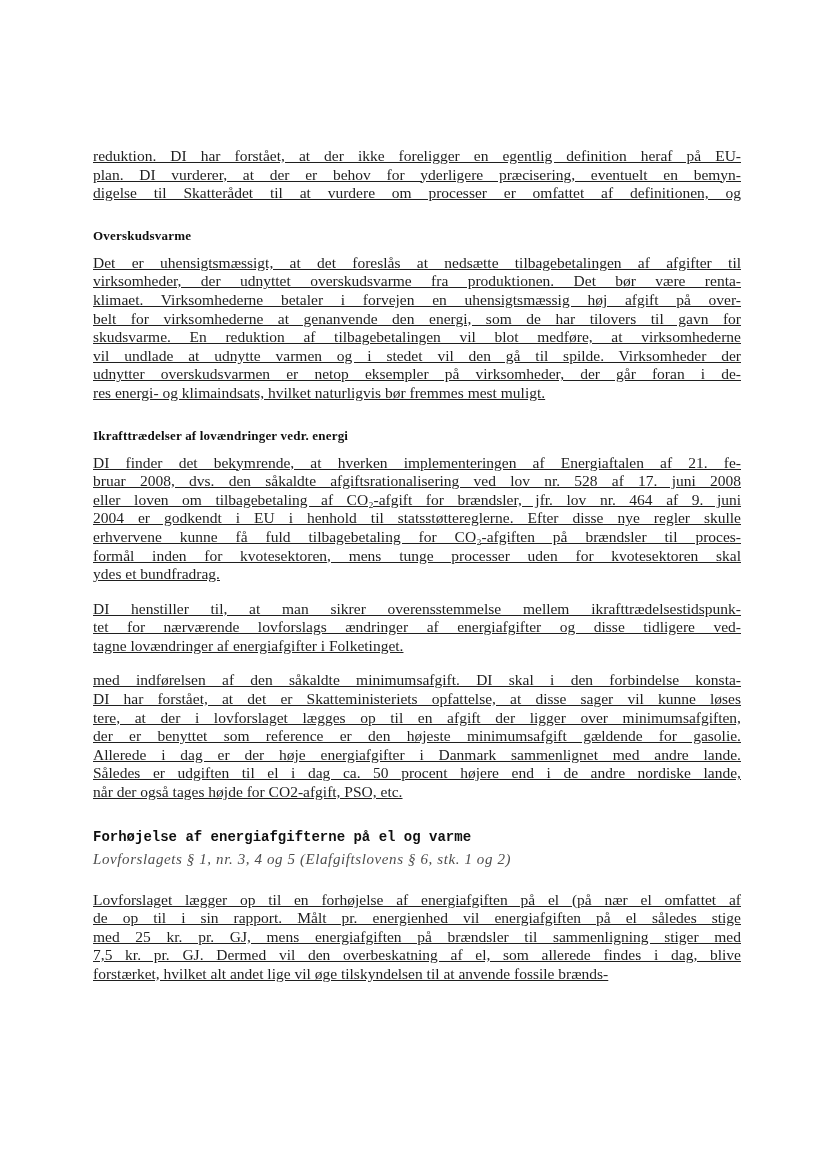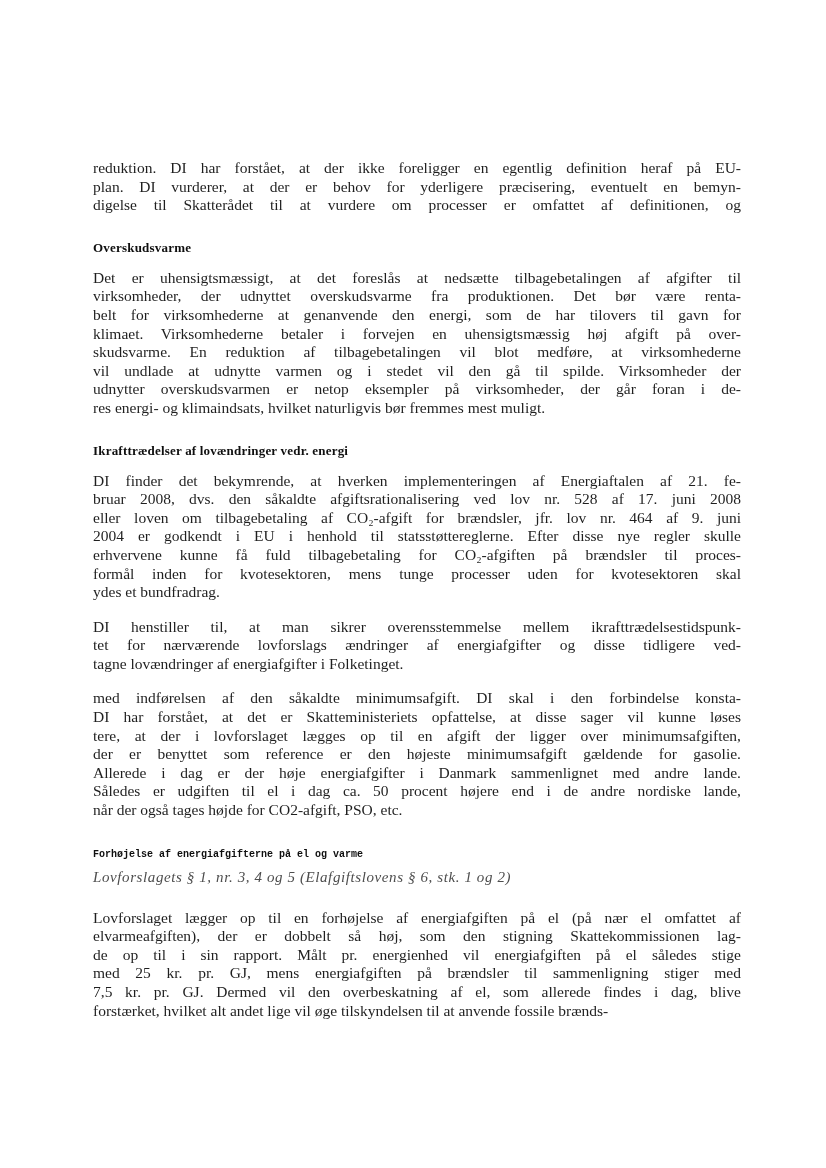--- a/index.html
+++ b/index.html
@@ -25,7 +25,8 @@
     line-height: 18.6px;
   }
   .para {
-    margin: 12px 0 16px 0;
+    margin: 0 0 16px 0;
+    text-decoration: underline;
   }
   .para .line {
     text-align: justify;

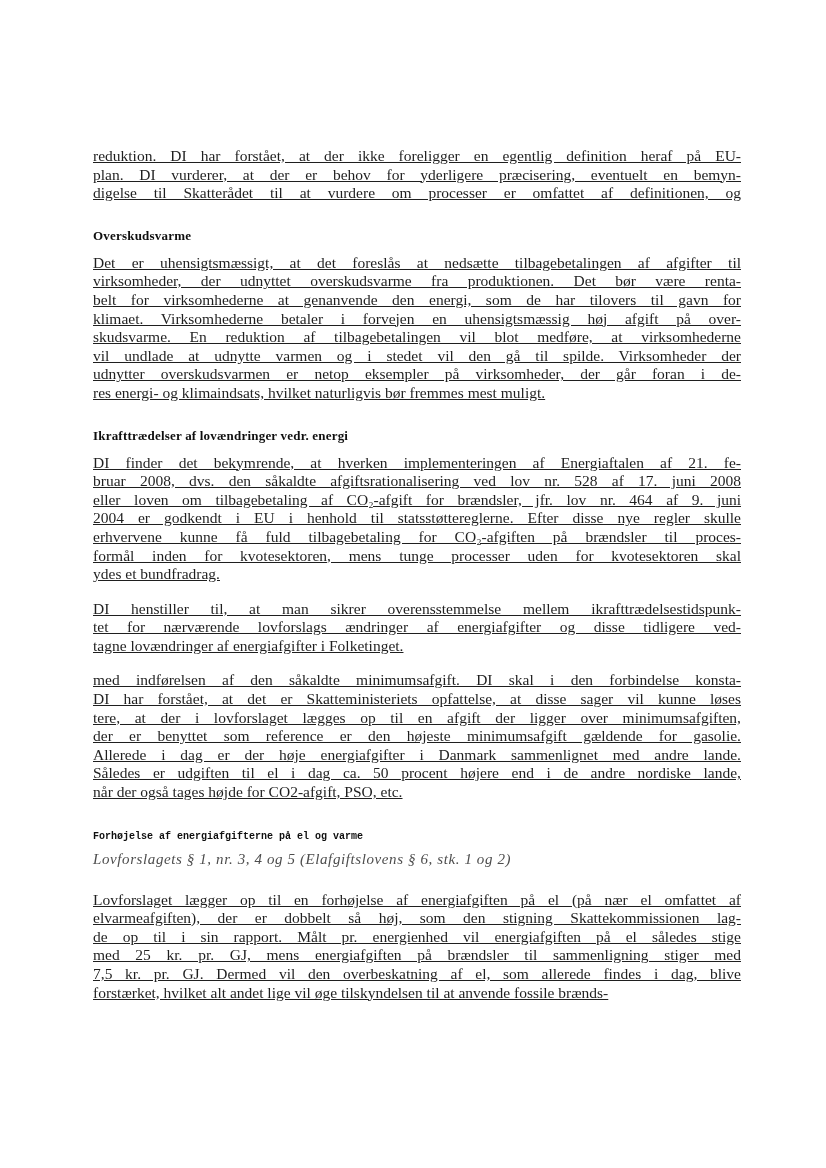--- a/index.html
+++ b/index.html
@@ -75,8 +75,8 @@
       <div class="para">
         <div class="line">Det er uhensigtsmæssigt, at det foreslås at nedsætte tilbagebetalingen af afgifter til</div>
         <div class="line">virksomheder, der udnyttet overskudsvarme fra produktionen. Det bør være renta-</div>
+        <div class="line">klimaet. Virksomhederne betaler i forvejen en uhensigtsmæssig høj afgift på over-</div>
         <div class="line">belt for virksomhederne at genanvende den energi, som de har tilovers til gavn for</div>
-        <div class="line">klimaet. Virksomhederne betaler i forvejen en uhensigtsmæssig høj afgift på over-</div>
         <div class="line">skudsvarme. En reduktion af tilbagebetalingen vil blot medføre, at virksomhederne</div>
         <div class="line">vil undlade at udnytte varmen og i stedet vil den gå til spilde. Virksomheder der</div>
         <div class="line">udnytter overskudsvarmen er netop eksempler på virksomheder, der går foran i de-</div>

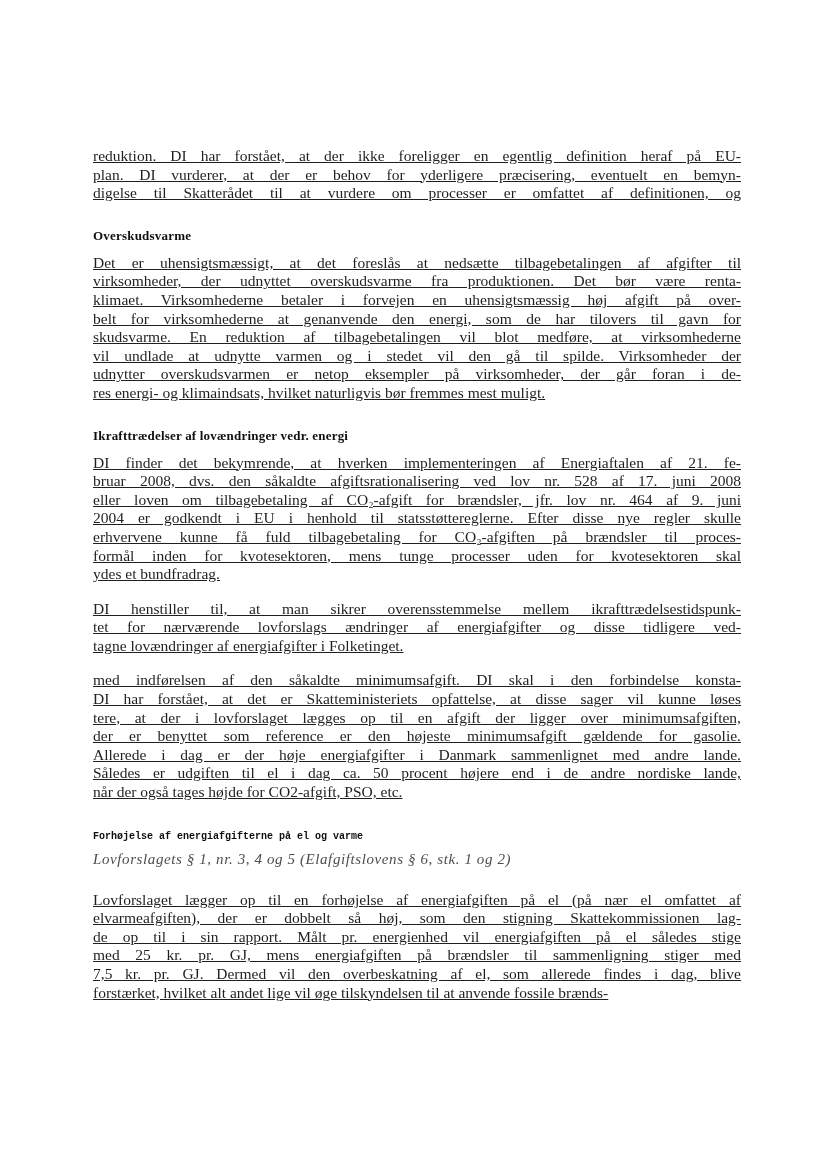--- a/index.html
+++ b/index.html
@@ -47,7 +47,7 @@
   .mono-heading {
     font-family: "Liberation Mono", "DejaVu Sans Mono", monospace;
     font-weight: bold;
-    font-size: 10px;
+    font-size: 14px;
     line-height: 18px;
     color: var(--head, #0f0f0f);
     margin: 26px 0 4px 0;

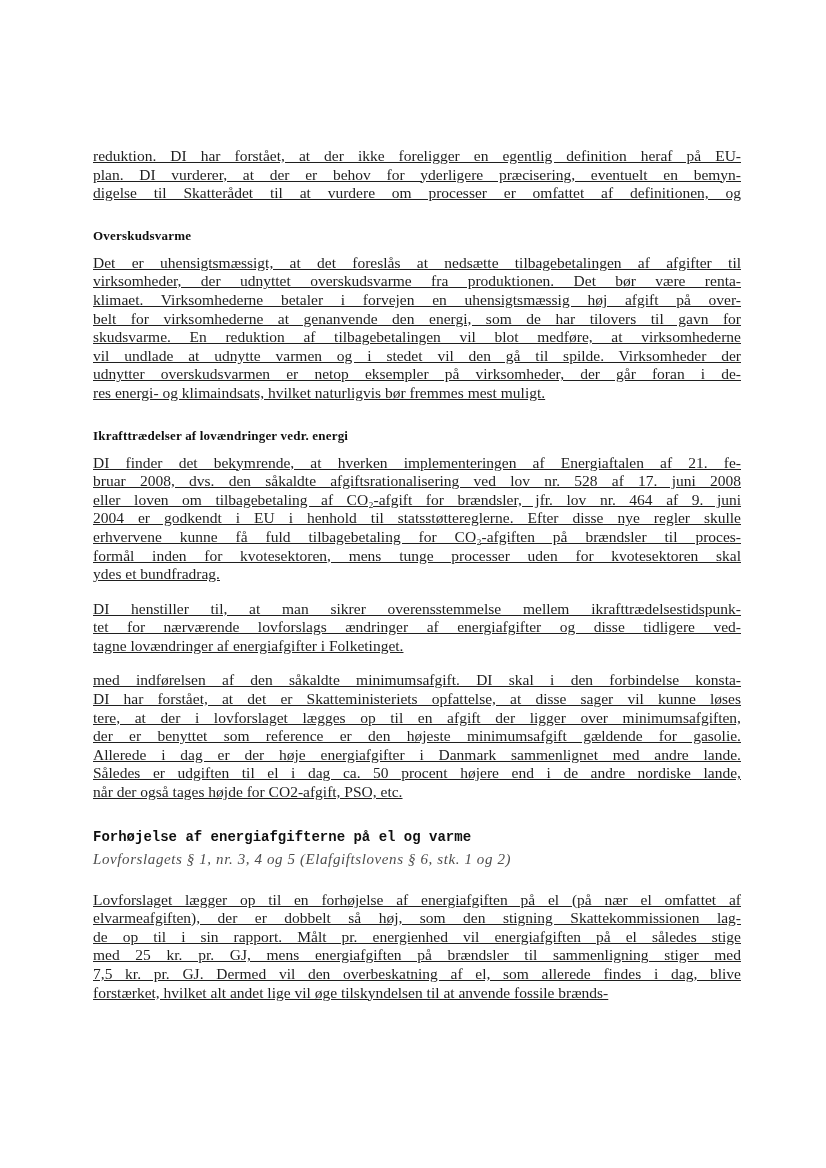--- a/index.html
+++ b/index.html
@@ -110,7 +110,6 @@
       <div class="subtitle">Lovforslagets § 1, nr. 3, 4 og 5 (Elafgiftslovens § 6, stk. 1 og 2)</div>
       <div class="para">
         <div class="line">Lovforslaget lægger op til en forhøjelse af energiafgiften på el (på nær el omfattet af</div>
-        <div class="line">elvarmeafgiften), der er dobbelt så høj, som den stigning Skattekommissionen lag-</div>
         <div class="line">de op til i sin rapport. Målt pr. energienhed vil energiafgiften på el således stige</div>
         <div class="line">med 25 kr. pr. GJ, mens energiafgiften på brændsler til sammenligning stiger med</div>
         <div class="line">7,5 kr. pr. GJ. Dermed vil den overbeskatning af el, som allerede findes i dag, blive</div>

